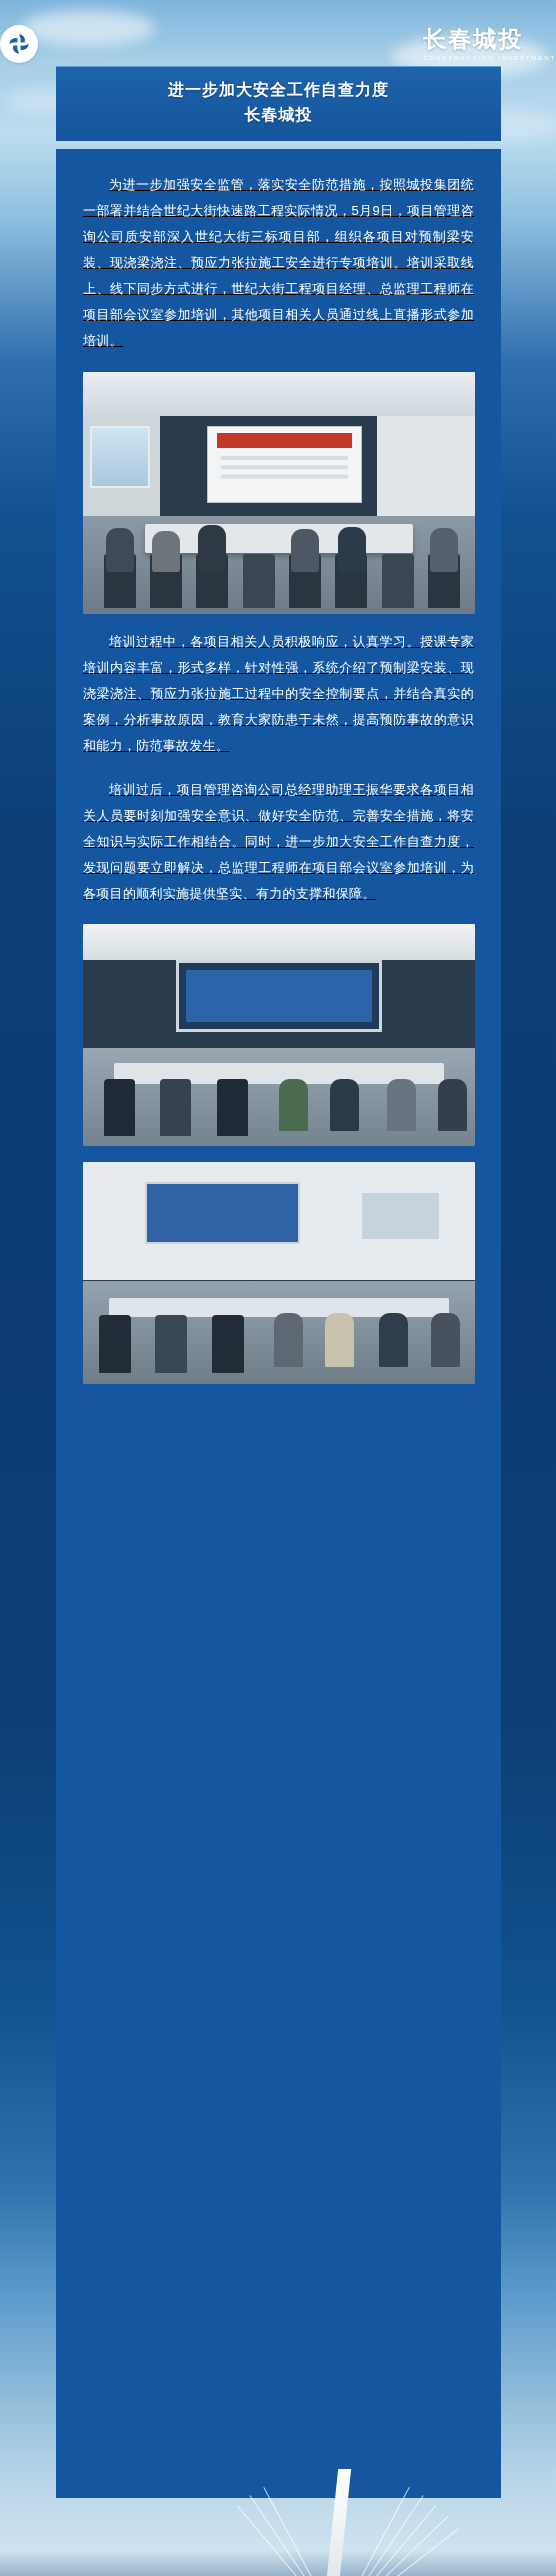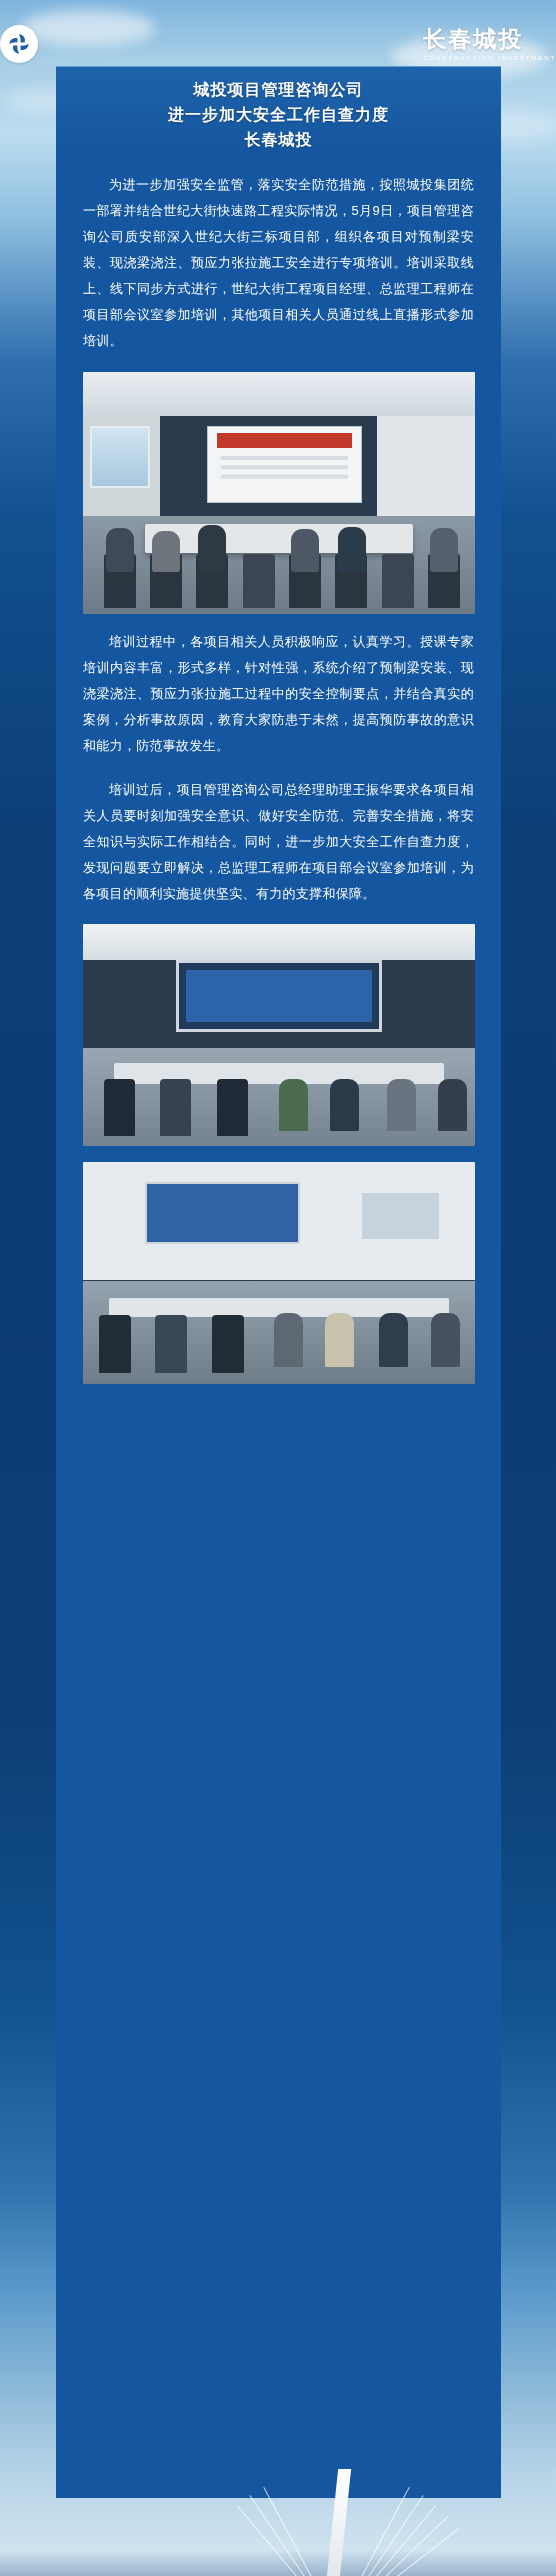--- a/index.html
+++ b/index.html
@@ -182,7 +182,6 @@
   </div>
 
   <div class="title-banner">
-    <div class="line">城投项目管理咨询公司</div>
     <div class="line">进一步加大安全工作自查力度</div>
     <div class="line">长春城投</div>
   </div>

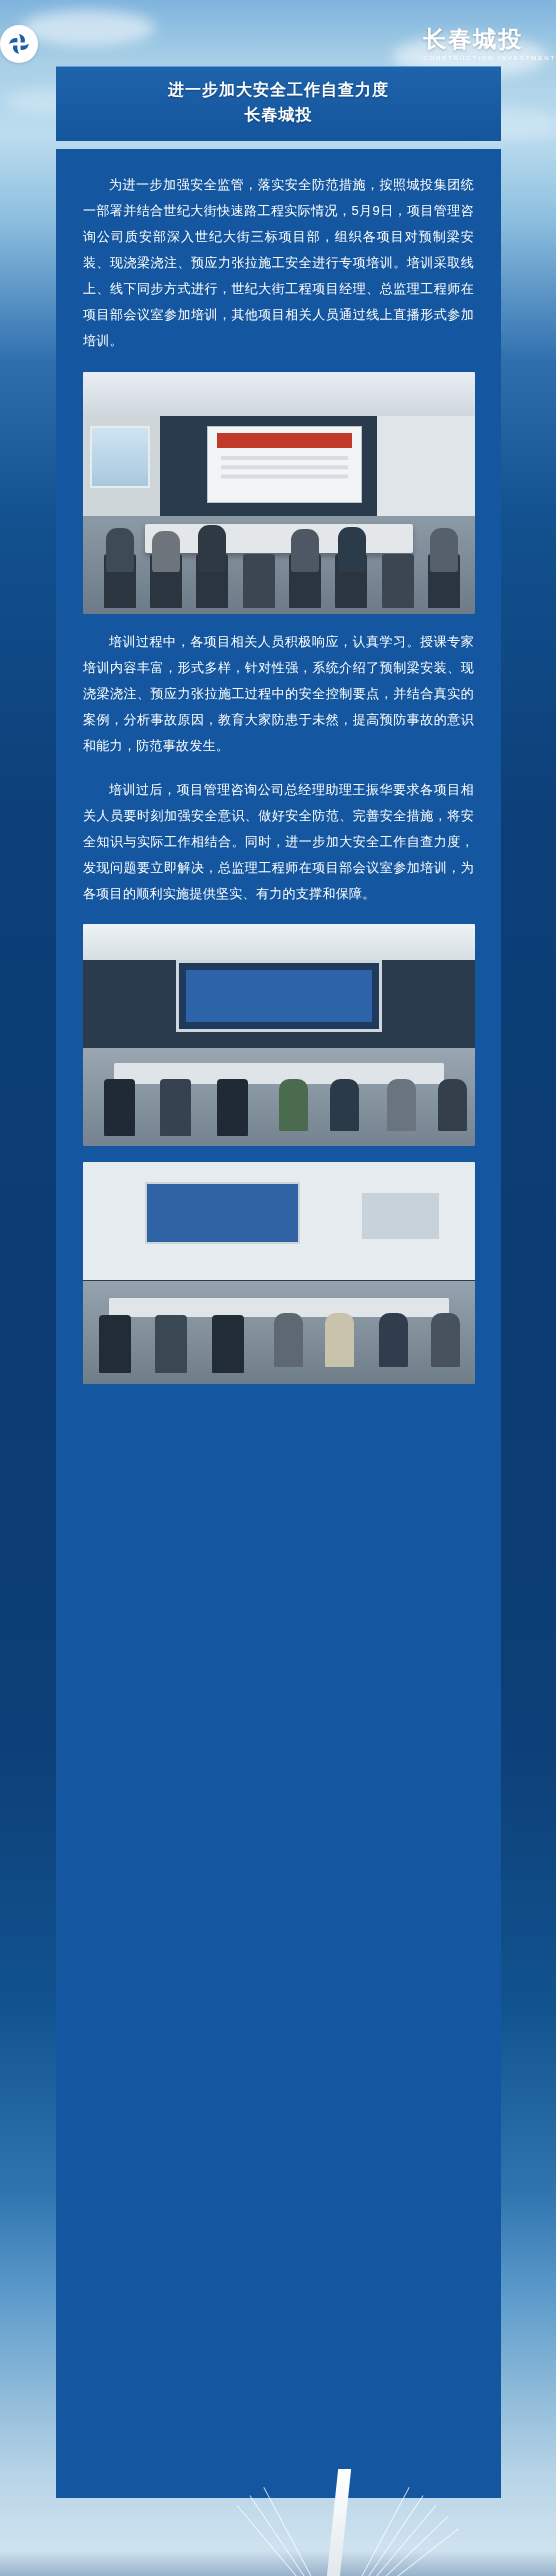--- a/index.html
+++ b/index.html
@@ -96,6 +96,7 @@
     background: #1457a0;
     background: linear-gradient(180deg,#1558a1 0%, #11graduate 0%, #11508f 35%, #0e4987 70%, #0d4580 100%);
     padding: 23px 27px 31px;
+    text-decoration: underline;
   }
   .para {
     color: #ffffff;

